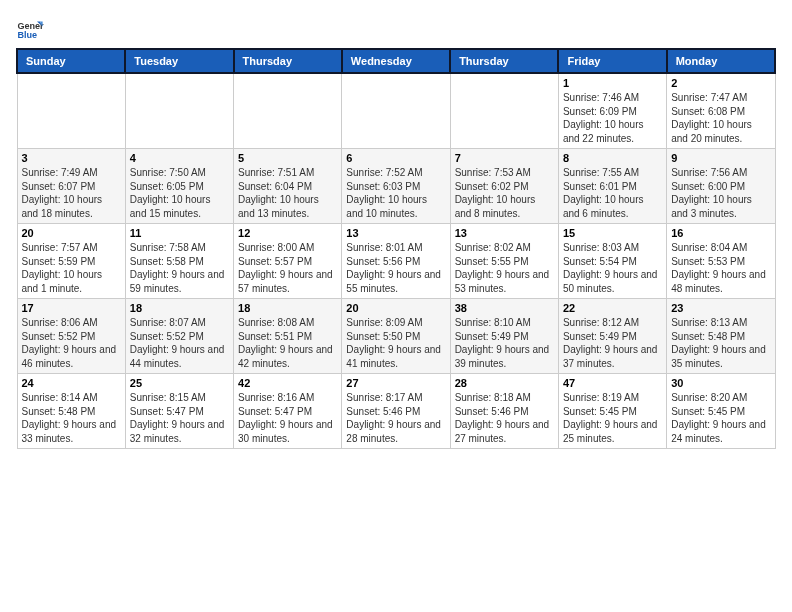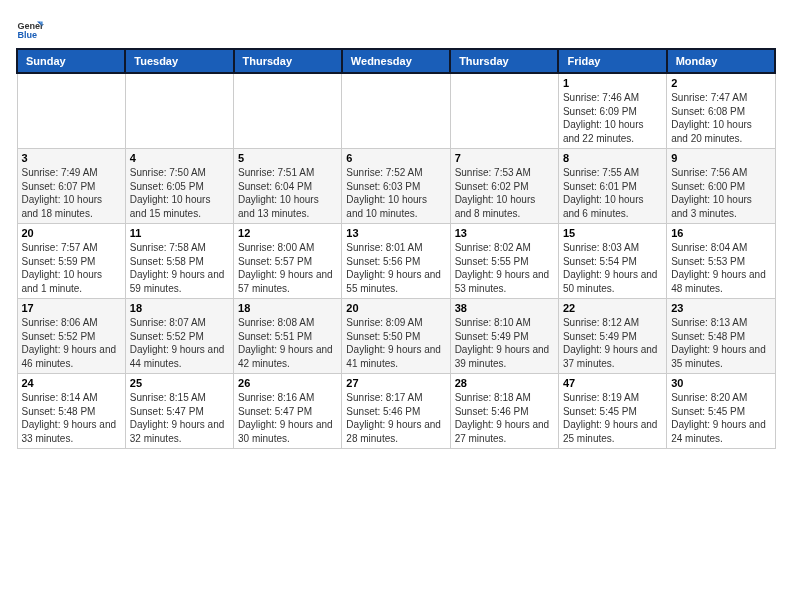--- a/index.html
+++ b/index.html
@@ -232,7 +232,7 @@
           <div class="day-info">Sunrise: 8:15 AM<br>Sunset: 5:47 PM<br>Daylight: 9 hours and 32 minutes.</div>
         </td>
         <td>
-          <span class="day-num">26</span>
+          <span class="day-num">42</span>
           <div class="day-info">Sunrise: 8:16 AM<br>Sunset: 5:47 PM<br>Daylight: 9 hours and 30 minutes.</div>
         </td>
         <td>

